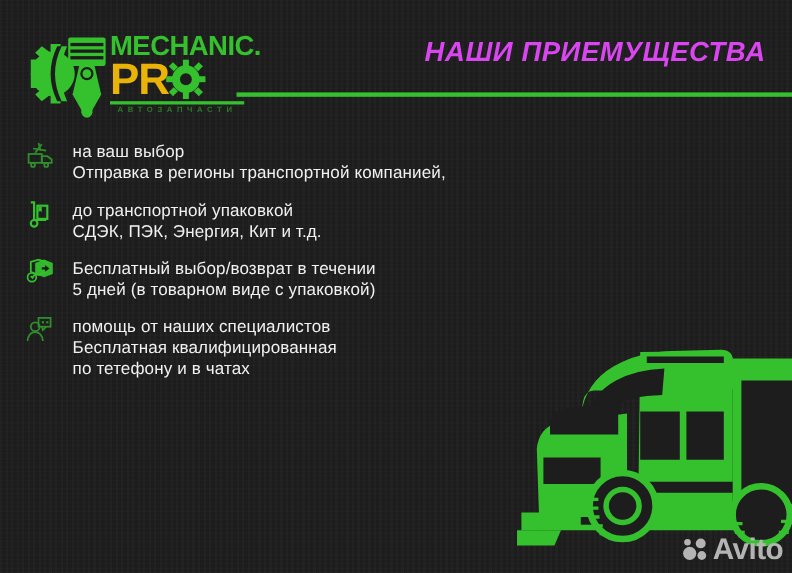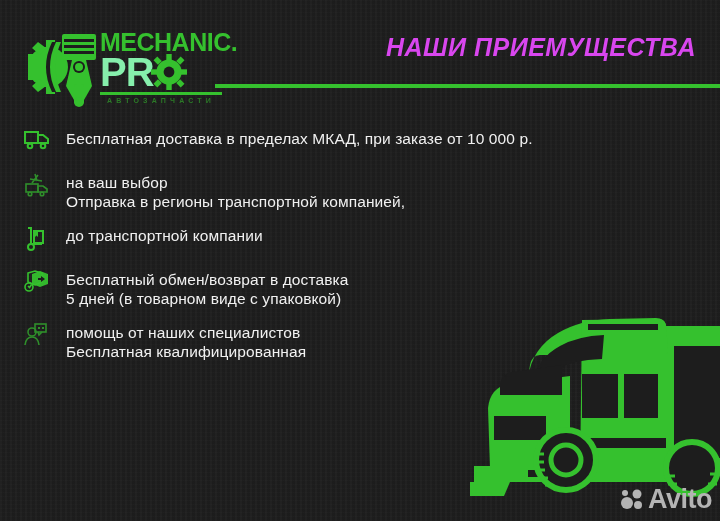--- a/index.html
+++ b/index.html
@@ -43,7 +43,7 @@
     font-family:"Liberation Sans", sans-serif;
   }
   .logo-word2{
-    color:#86efac; font-weight:bold; font-size:40px;
+    color:#eab308; font-weight:bold; font-size:40px;
     line-height:36px; letter-spacing:-1px;
     display:flex; align-items:center;
   }

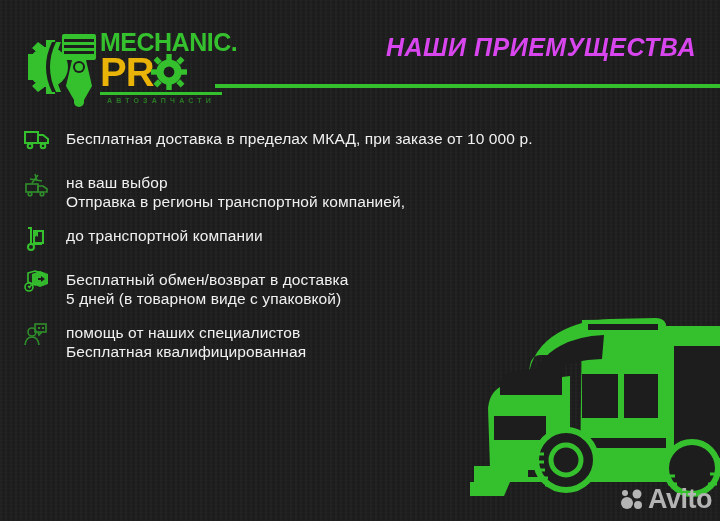--- a/index.html
+++ b/index.html
@@ -172,21 +172,6 @@
 
   <div class="features">
 
-    <div class="feature">
-      <div class="ic">
-        <svg width="26" height="22" viewBox="0 0 26 22">
-          <g fill="none" stroke="#35c12e" stroke-width="2">
-            <rect x="1" y="3" width="13" height="11"></rect>
-            <path d="M14 6 h5 l5 4 v4 h-10z"></path>
-            <circle cx="6" cy="17" r="2.3"></circle>
-            <circle cx="19" cy="17" r="2.3"></circle>
-          </g>
-        </svg>
-      </div>
-      <div class="txt">
-        <div>Бесплатная доставка в пределах МКАД, при заказе от 10 000 р.</div>
-      </div>
-    </div>
 
 
     <div class="feature">

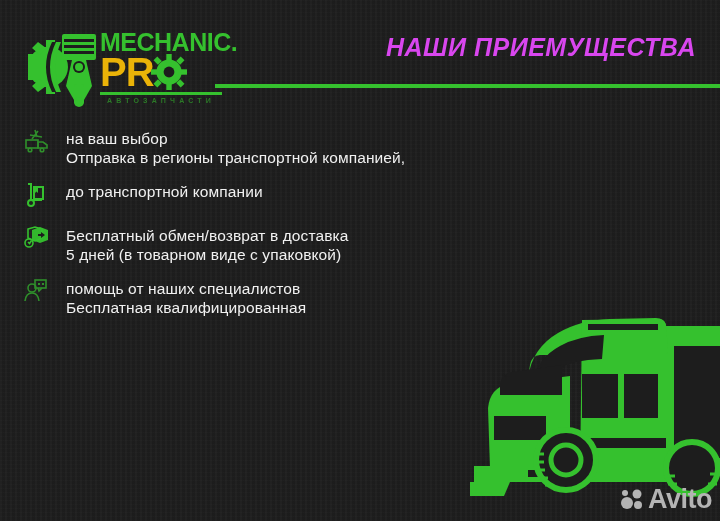--- a/index.html
+++ b/index.html
@@ -204,7 +204,7 @@
         </svg>
       </div>
       <div class="txt">
-        <div>до транспортной компании</div>
+        <div>до транспортной упаковкой</div>
       </div>
     </div>
 

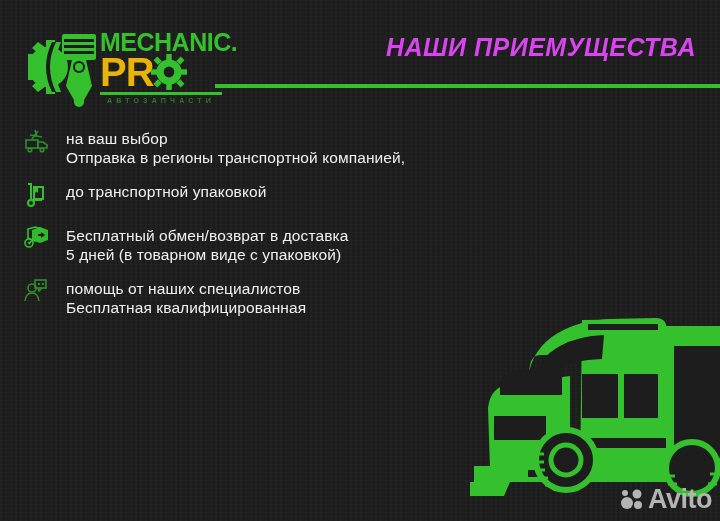--- a/index.html
+++ b/index.html
@@ -205,6 +205,7 @@
       </div>
       <div class="txt">
         <div>до транспортной упаковкой</div>
+        <div>СДЭК, ПЭК, Энергия, Кит и т.д.</div>
       </div>
     </div>
 

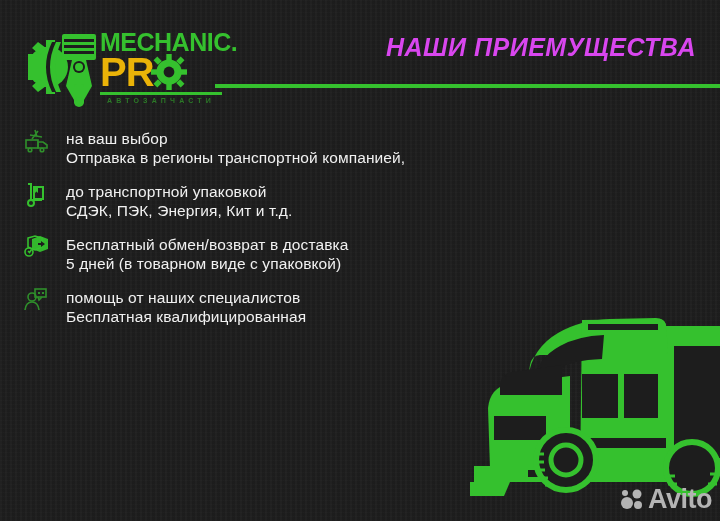--- a/index.html
+++ b/index.html
@@ -224,7 +224,7 @@
         </svg>
       </div>
       <div class="txt">
-        <div>Бесплатный обмен/возврат в доставка</div>
+        <div>Бесплатный выбор/возврат в течении</div>
         <div>5 дней (в товарном виде с упаковкой)</div>
       </div>
     </div>

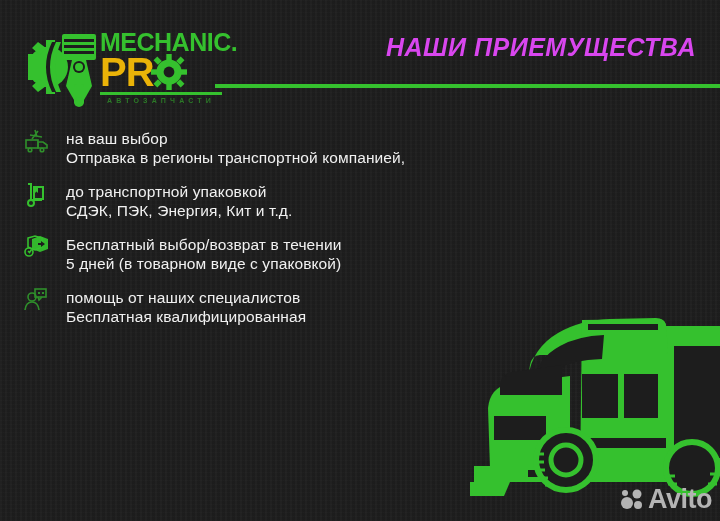--- a/index.html
+++ b/index.html
@@ -247,6 +247,7 @@
       <div class="txt">
         <div>помощь от наших специалистов</div>
         <div>Бесплатная квалифицированная</div>
+        <div>по тетефону и в чатах</div>
       </div>
     </div>
 

